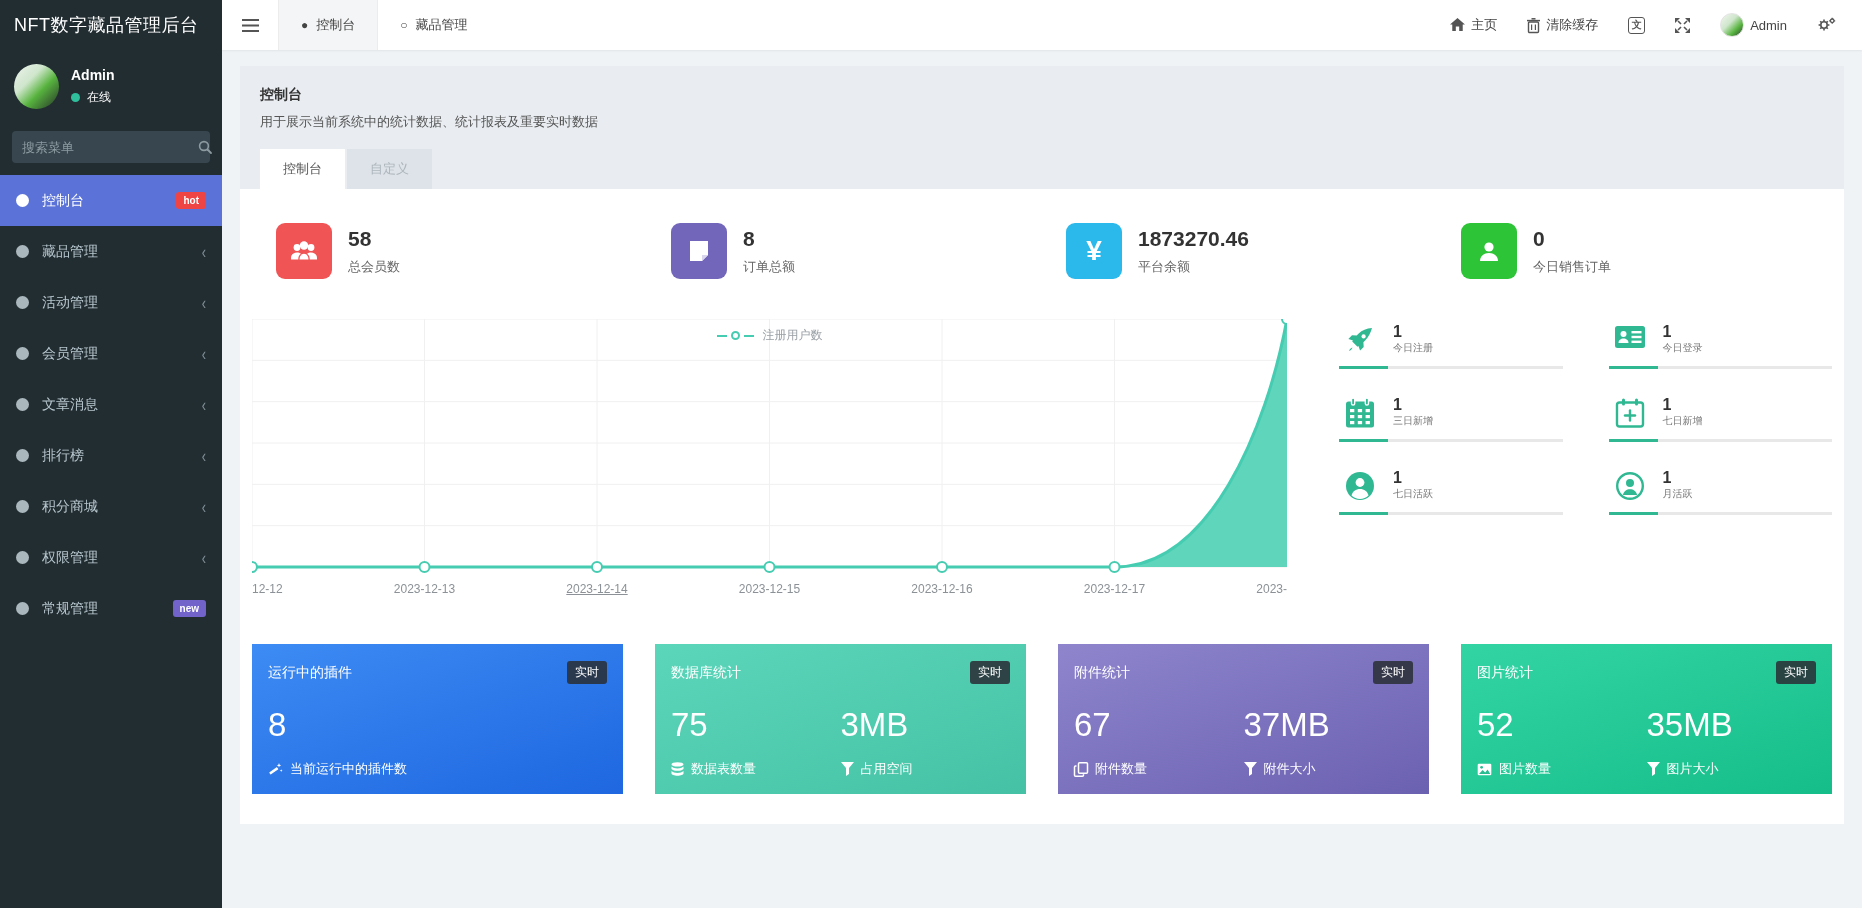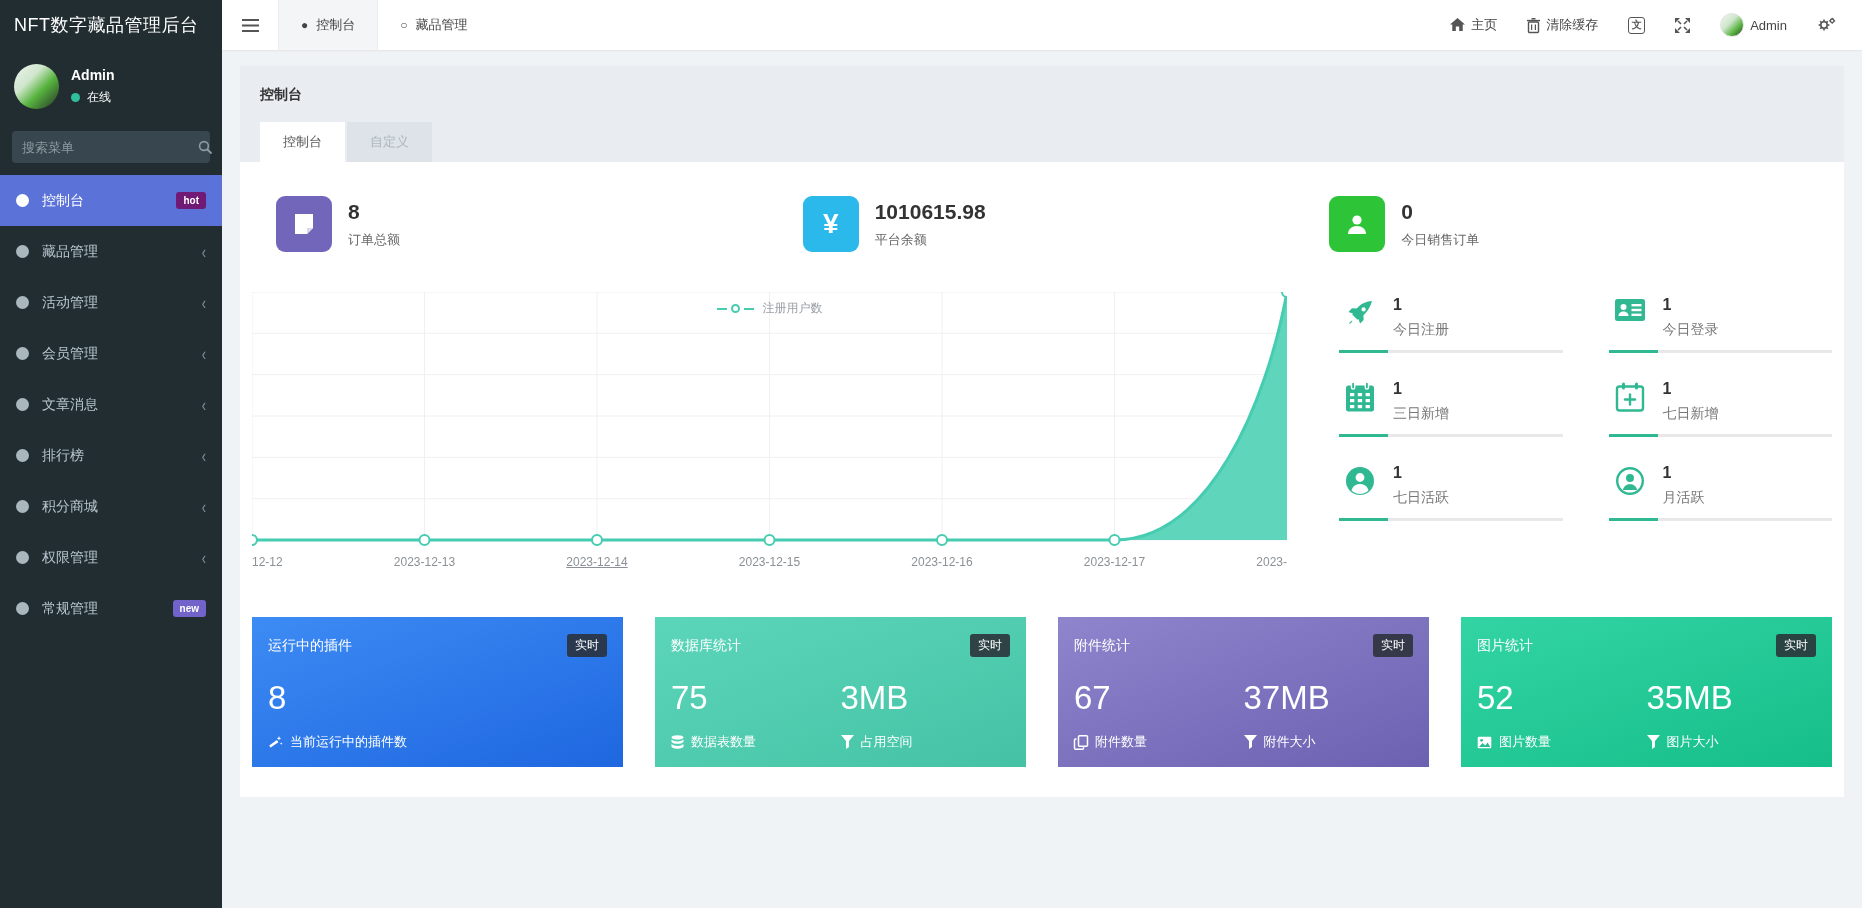--- a/index.html
+++ b/index.html
@@ -251,6 +251,7 @@
 <div class="main">
   <div class="panel-head">
     <div class="ph-title">控制台</div>
+    <div class="ph-sub">用于展示当前系统中的统计数据、统计报表及重要实时数据</div>
     <div class="ptabs">
       <div class="ptab on">控制台</div>
       <div class="ptab off">自定义</div>

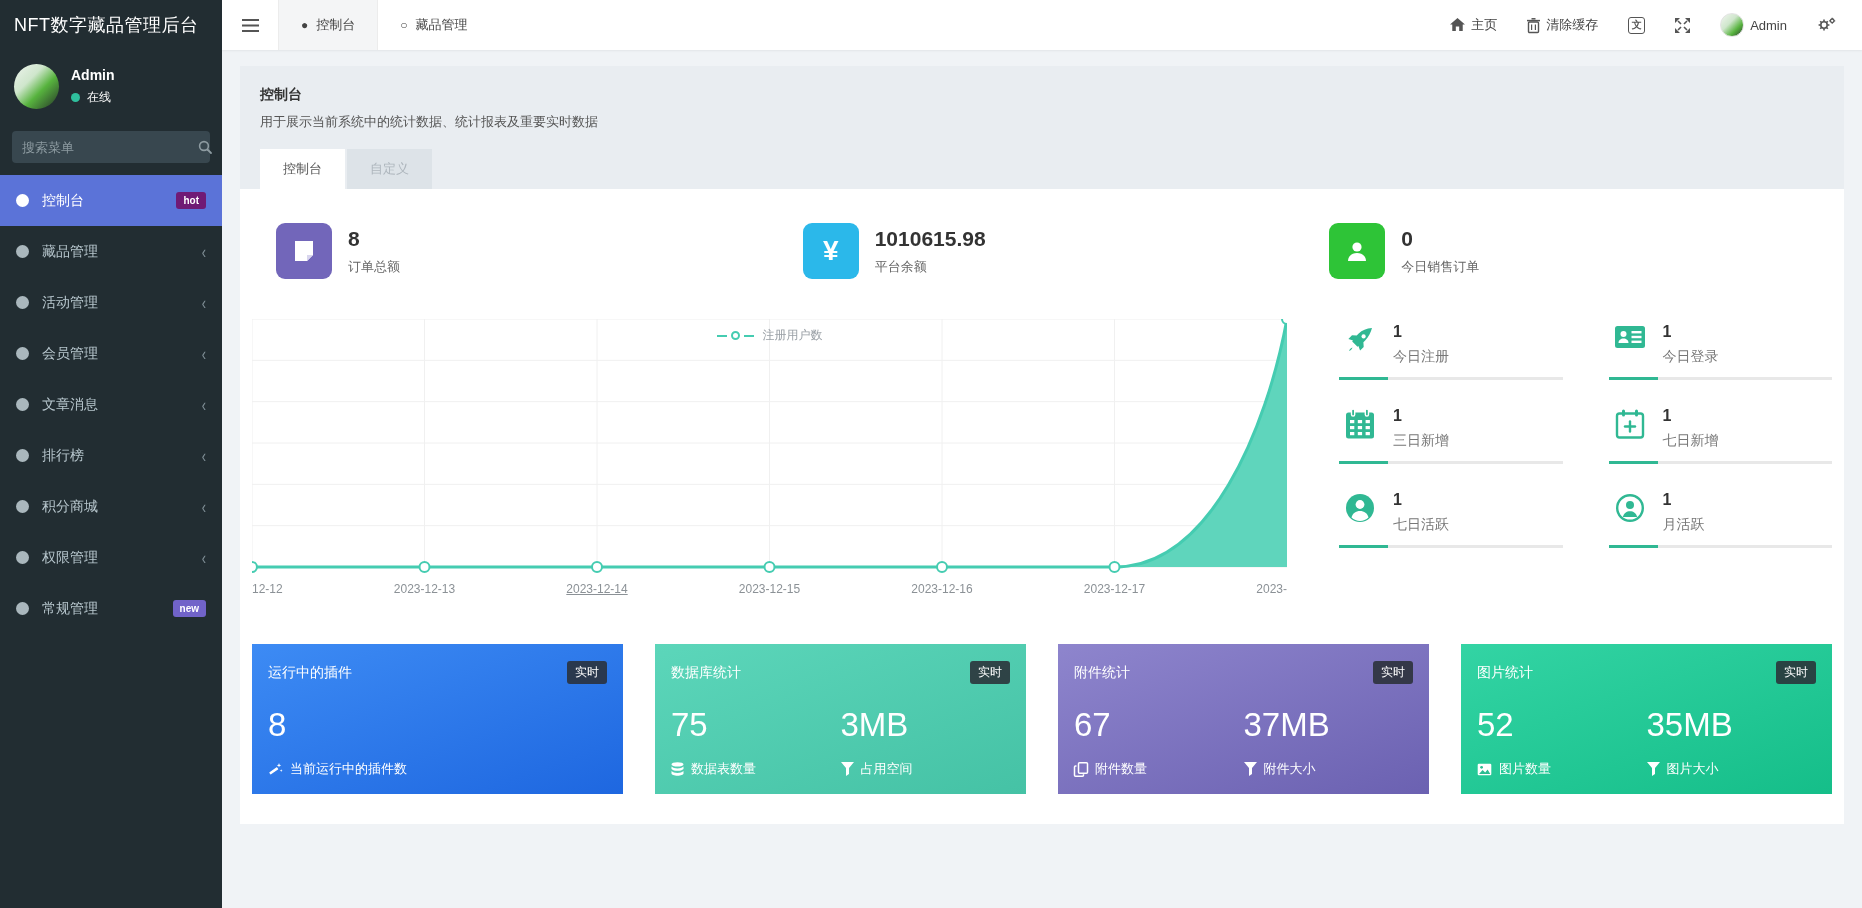--- a/index.html
+++ b/index.html
@@ -29,7 +29,7 @@
   .mitem.active .mdot { background:#fff; }
   .mitem .chev { margin-left:auto; color:#7e8d94; font-size:13px; transform:scaleY(1.4); }
   .badge { margin-left:auto; font-size:10px; font-weight:bold; color:#fff; padding:3px 7px; border-radius:3px;}
-  .badge.hot { background:#701a75; }
+  .badge.hot { background:#ef4444; }
   .badge.new { background:#7163c9; }
 
   

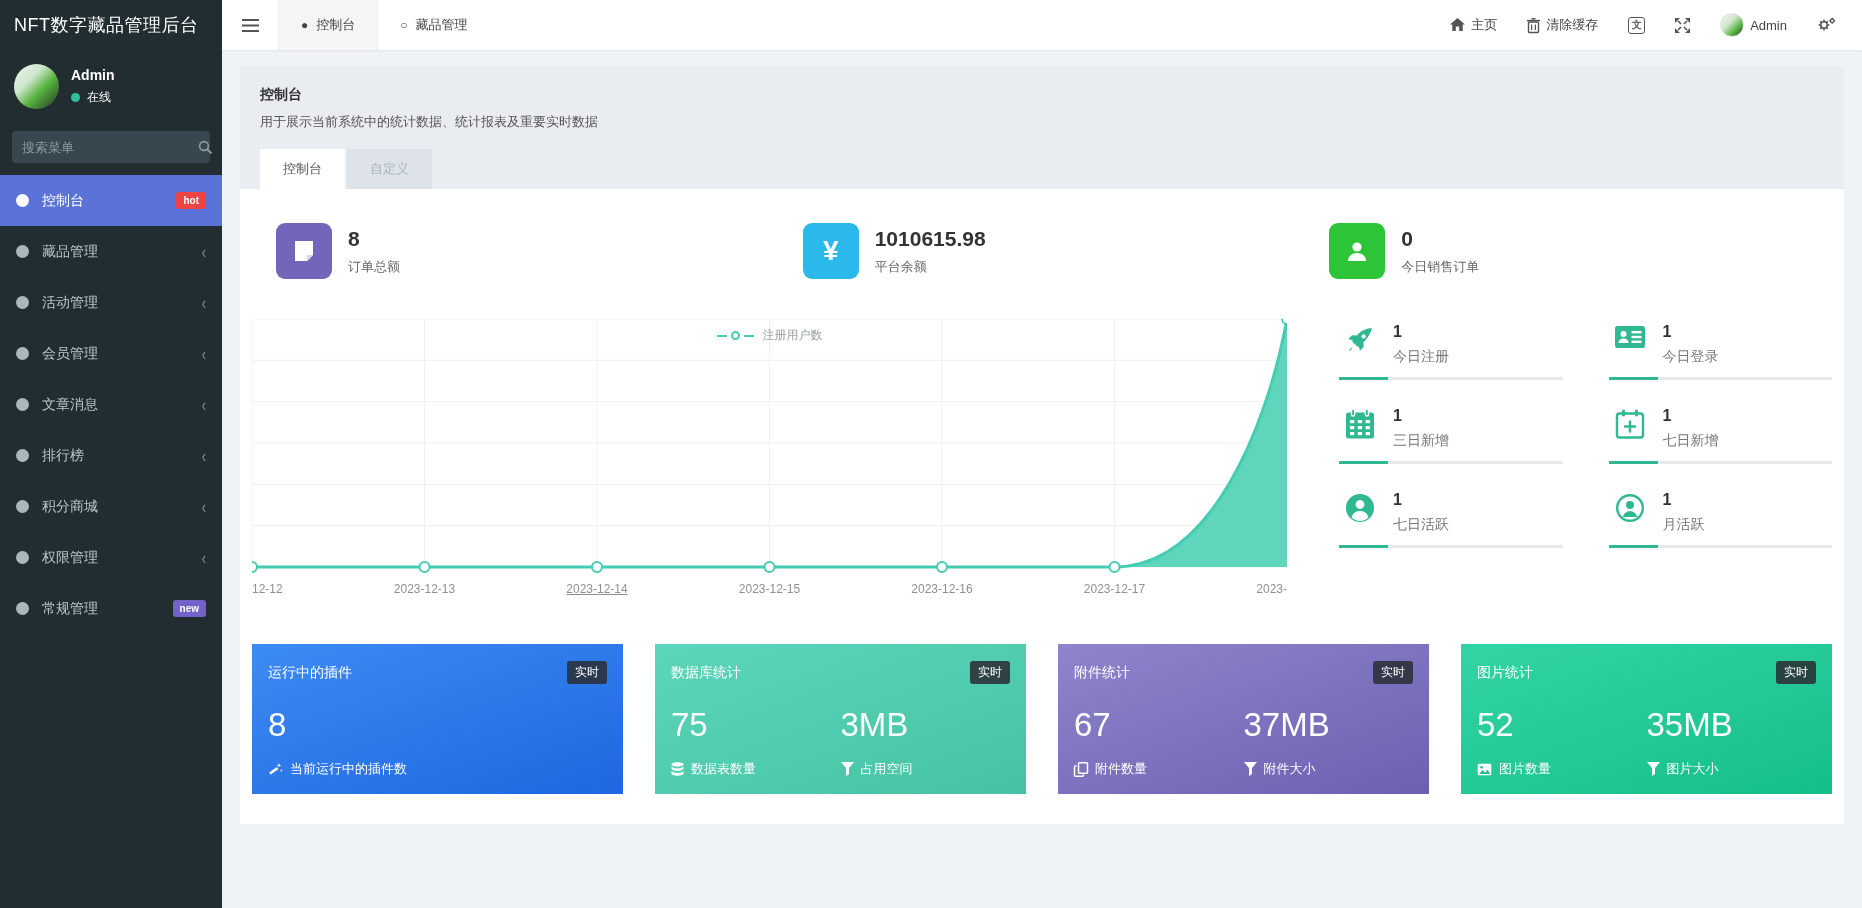--- a/index.html
+++ b/index.html
@@ -261,6 +261,22 @@
   <div class="panel-body">
 
     <div class="statrow">
+      <div class="stat">
+        <div class="stat-ic" style="background: rgb(240, 84, 85);">
+          <svg width="32" height="32" viewBox="0 0 32 32" fill="#fff">
+            <circle cx="9" cy="12.5" r="3.4"></circle>
+              <circle cx="23" cy="12.5" r="3.4"></circle>
+              <circle cx="16" cy="10.5" r="4.2"></circle>
+            <path d="M3 23c0-3.4 2.6-5.6 6-5.6 1.5 0 2.9.5 3.9 1.3 -1.6 1.2-2.6 3-2.6 5.1v.6H3z"></path>
+            <path d="M29 23c0-3.4-2.6-5.6-6-5.6-1.5 0-2.9.5-3.9 1.3 1.6 1.2 2.6 3 2.6 5.1v.6H29z"></path>
+            <path d="M11.5 24.4c0-3.2 1.9-5.6 4.5-5.6s4.5 2.4 4.5 5.6H11.5z"></path>
+          </svg>
+        </div>
+        <div class="stat-tx">
+          <div class="stat-v">58</div>
+          <div class="stat-l">总会员数</div>
+        </div>
+      </div>
       <div class="stat">
         <div class="stat-ic" style="background: rgb(114, 102, 186);">
           <svg width="28" height="28" viewBox="0 0 28 28">

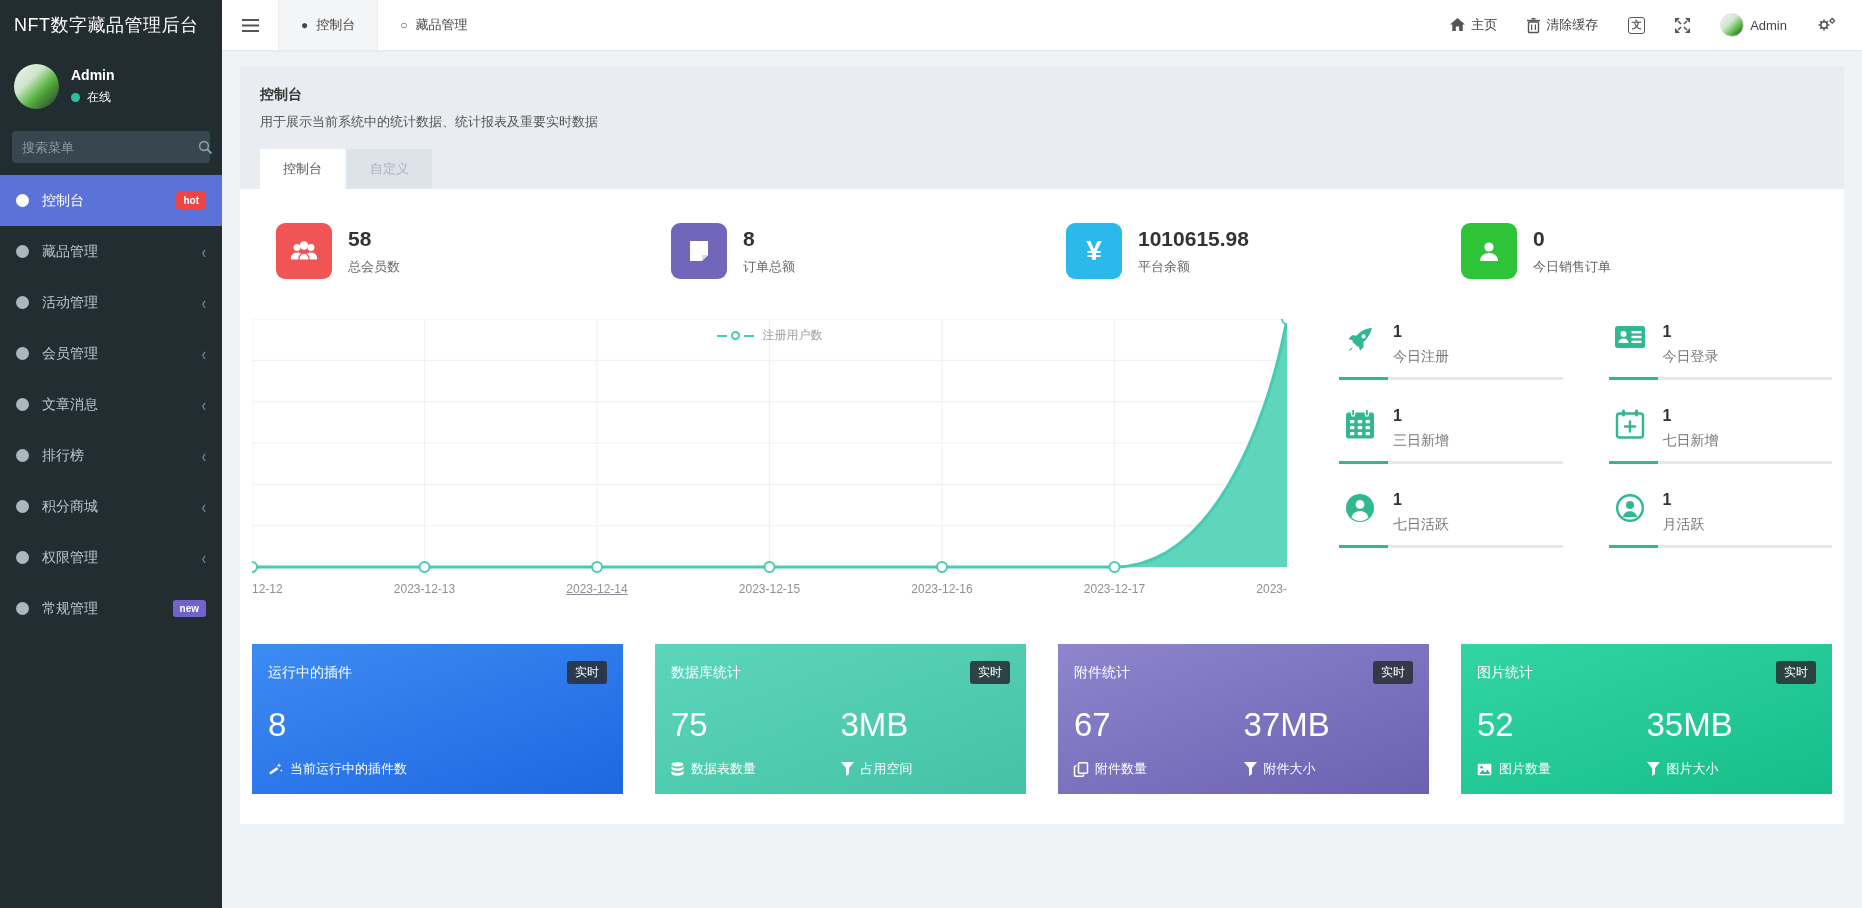--- a/index.html
+++ b/index.html
@@ -292,7 +292,7 @@
       <div class="stat">
         <div class="stat-ic" style="font-size: 28px; font-weight: bold; background: rgb(43, 184, 234);">¥</div>
         <div class="stat-tx">
-          <div class="stat-v">1010615.98</div>
+          <div class="stat-v">1873270.46</div>
           <div class="stat-l">平台余额</div>
         </div>
       </div>

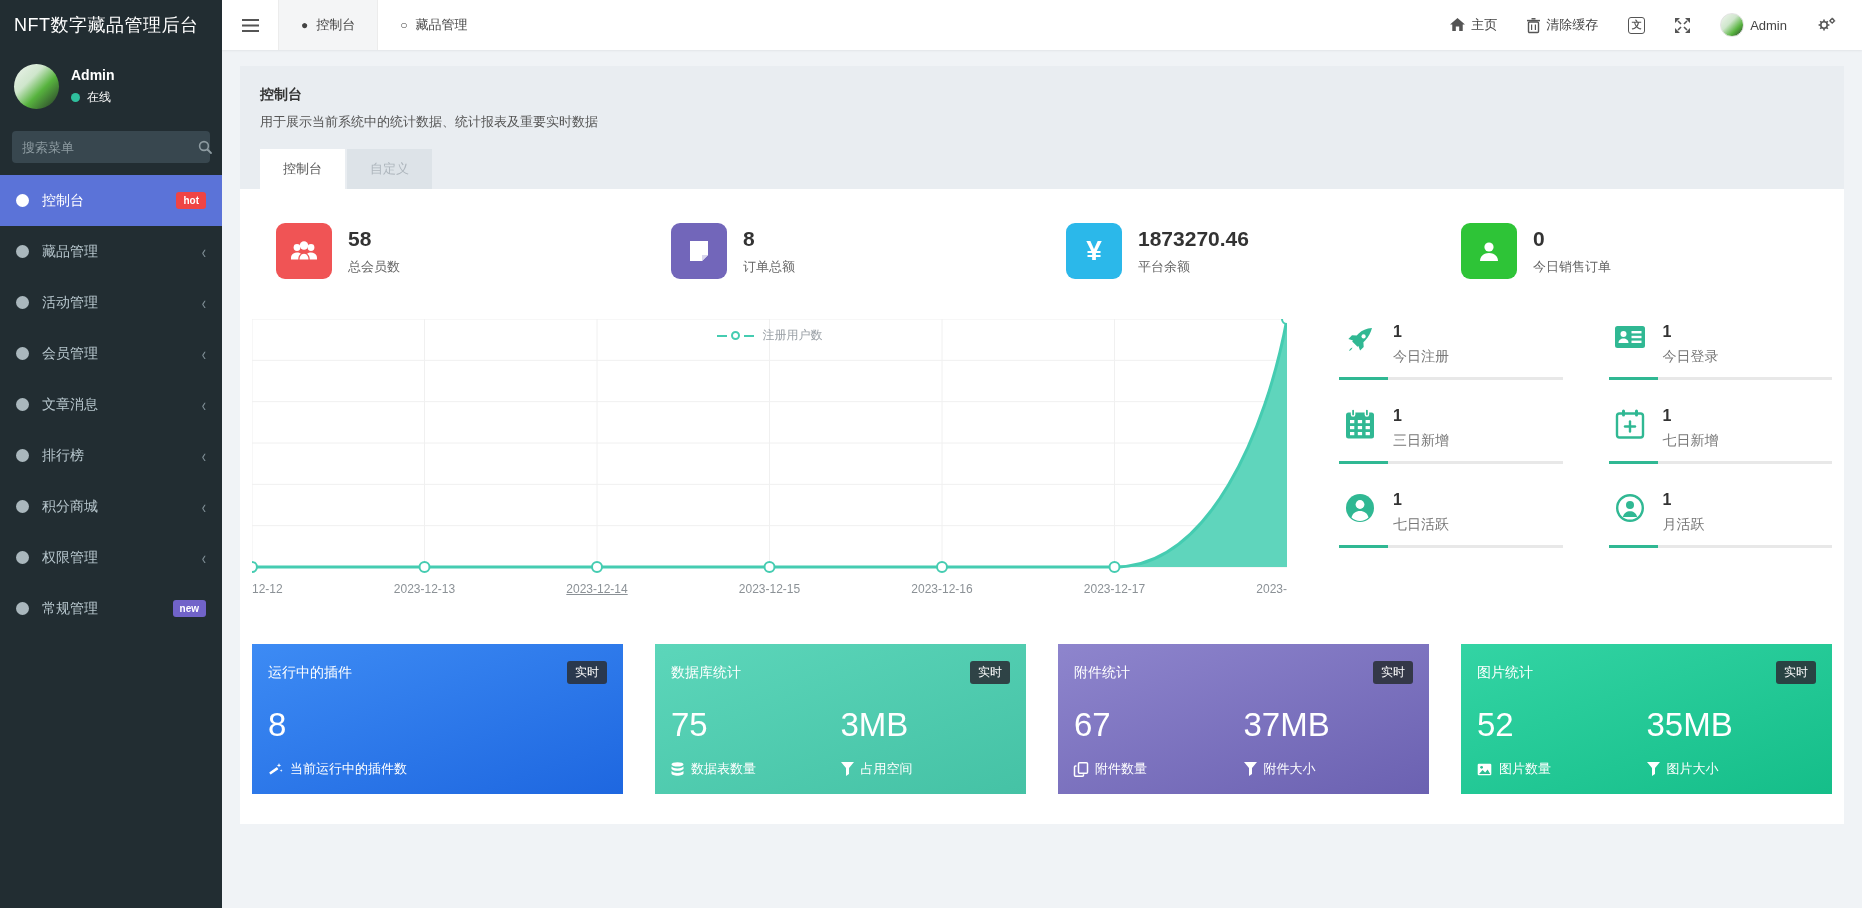--- a/index.html
+++ b/index.html
@@ -85,7 +85,7 @@
   .mini-in { display:flex; align-items:flex-start; gap:16px; padding-left:4px;}
   .mini-ic { color:#30b893; width:34px; display:flex; justify-content:center; margin-top:2px;}
   .mini-v { font-size:16px; font-weight:bold; color:#333; }
-  .mini-l { font-size:14px; color:#777; margin-top:7px; }
+  .mini-l { font-size:10px; color:#777; }
   .mini-bar { position:absolute; left:0; bottom:0; width:100%; height:3px; background:#e8e8e8;}
   .mini-bar i { position:absolute; left:0; top:0; height:3px; width:22%; background:#30b893;}
 

